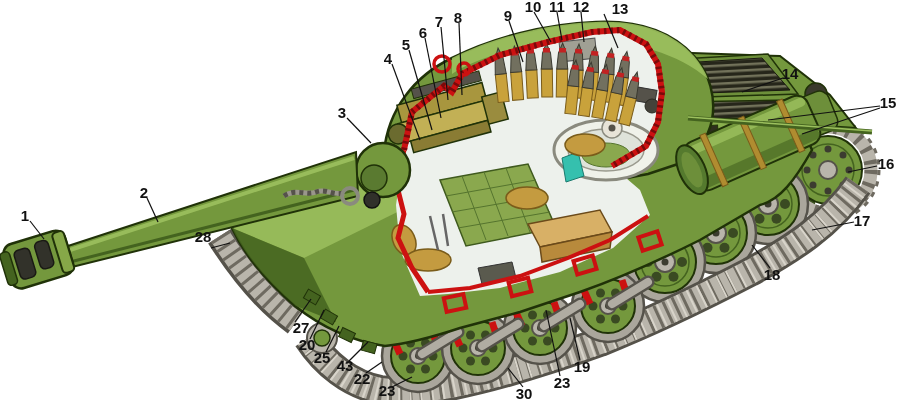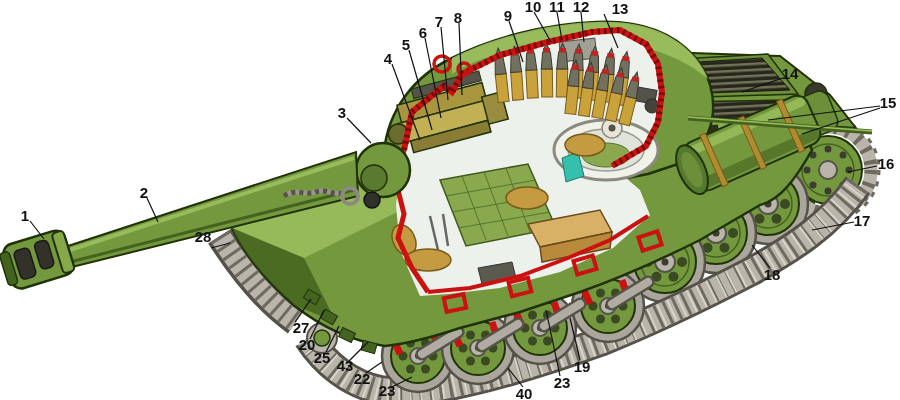--- a/index.html
+++ b/index.html
@@ -285,7 +285,7 @@
 <span class="num" style="left:862px;top:220px">17</span>
 <span class="num" style="left:772px;top:274px">18</span>
 <span class="num" style="left:582px;top:366px">19</span>
-<span class="num" style="left:524px;top:393px">40</span>
+<span class="num" style="left:524px;top:393px">30</span>
 <span class="num" style="left:387px;top:390px">23</span>
 <span class="num" style="left:362px;top:378px">22</span>
 <span class="num" style="left:562px;top:382px">23</span>

